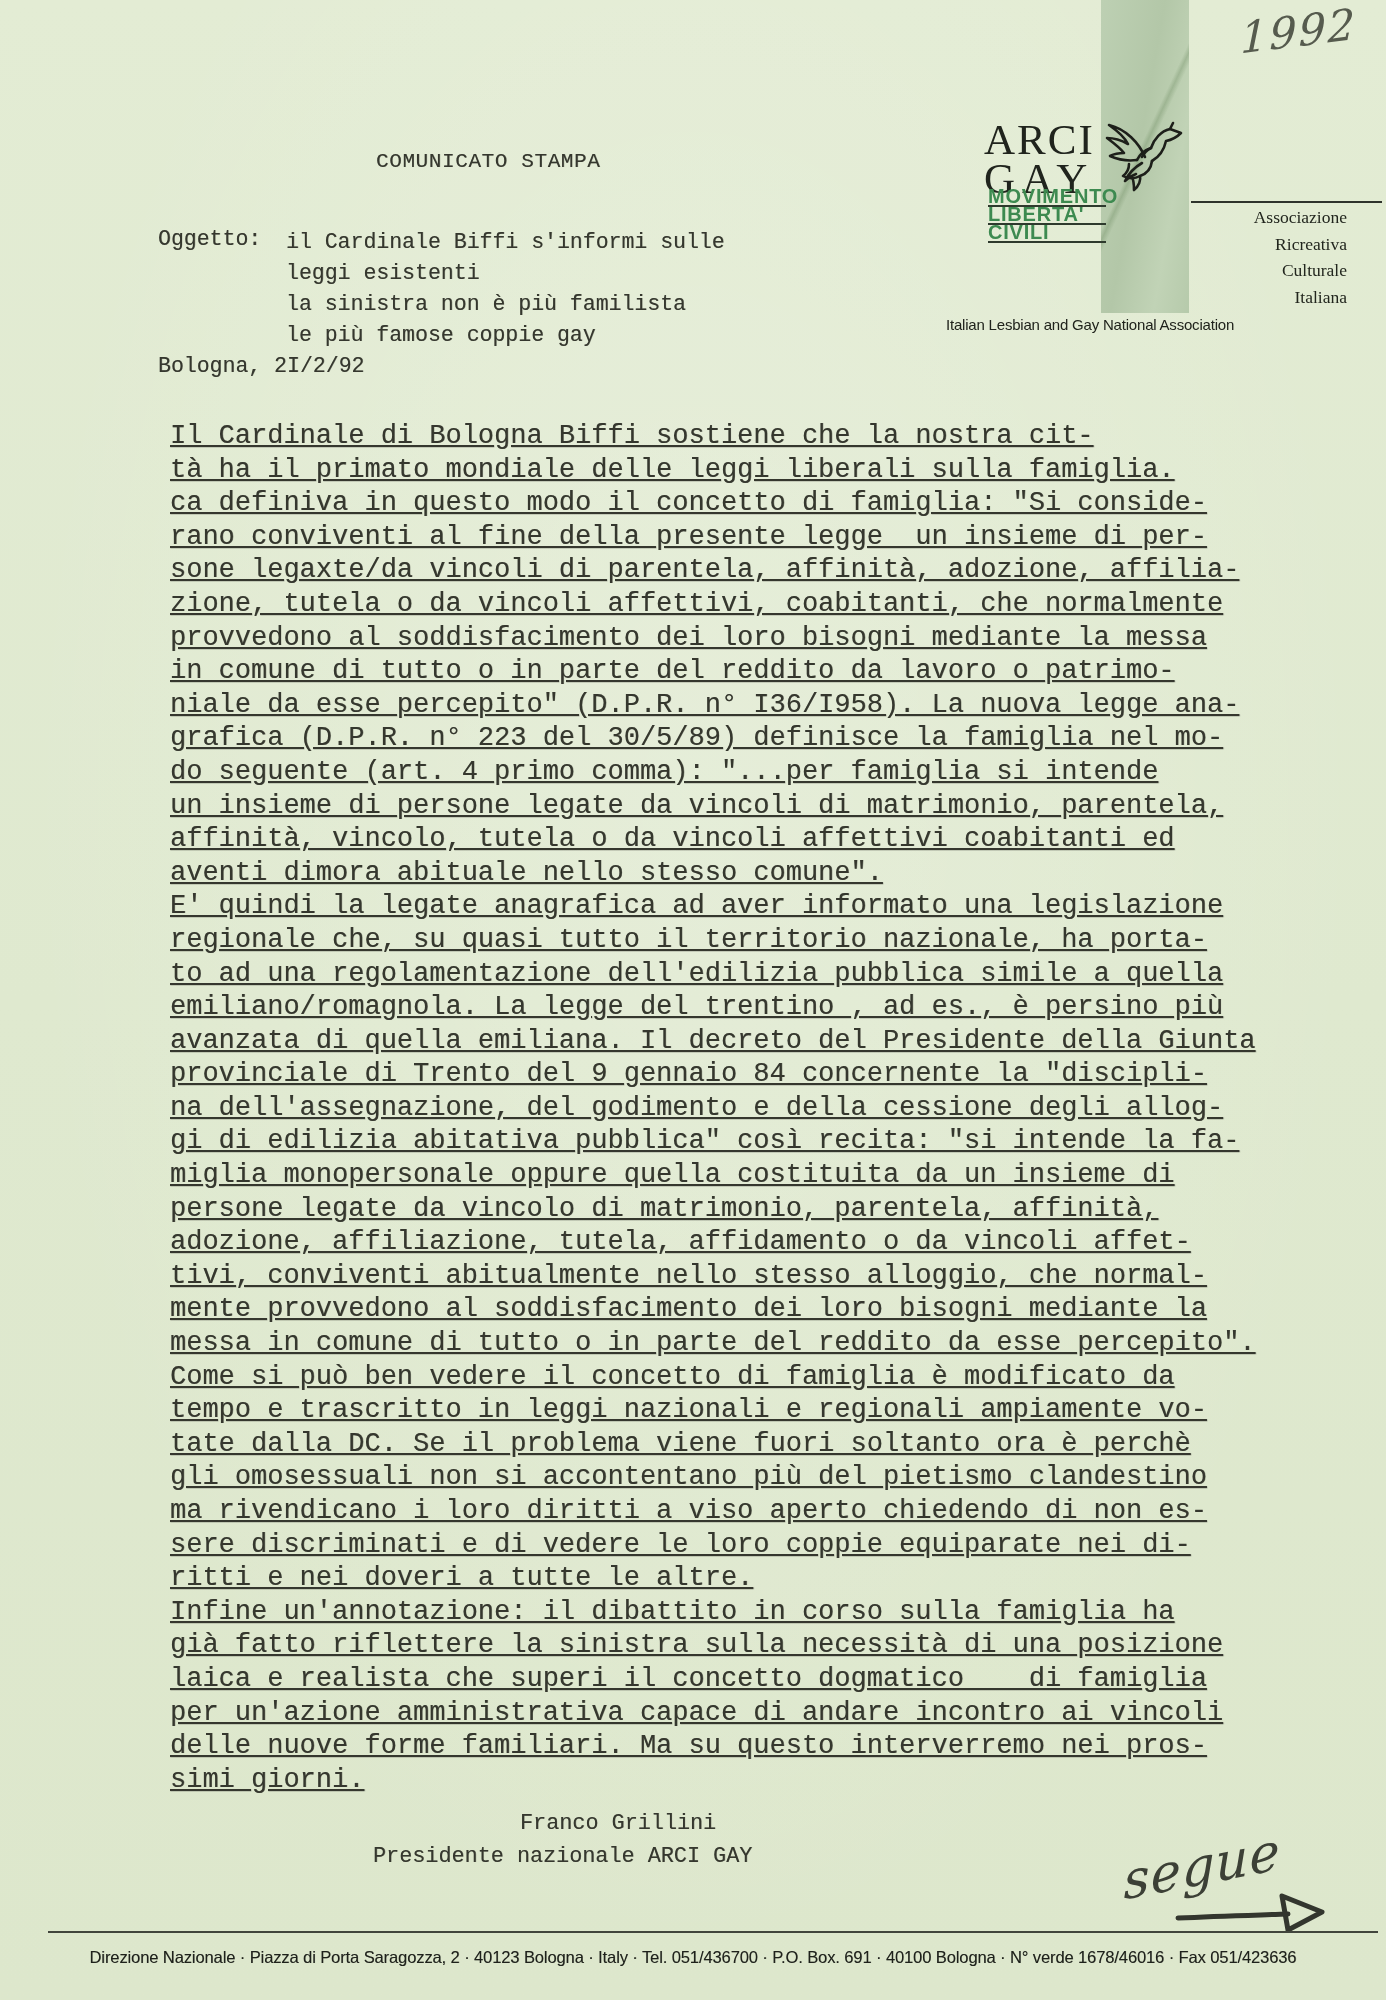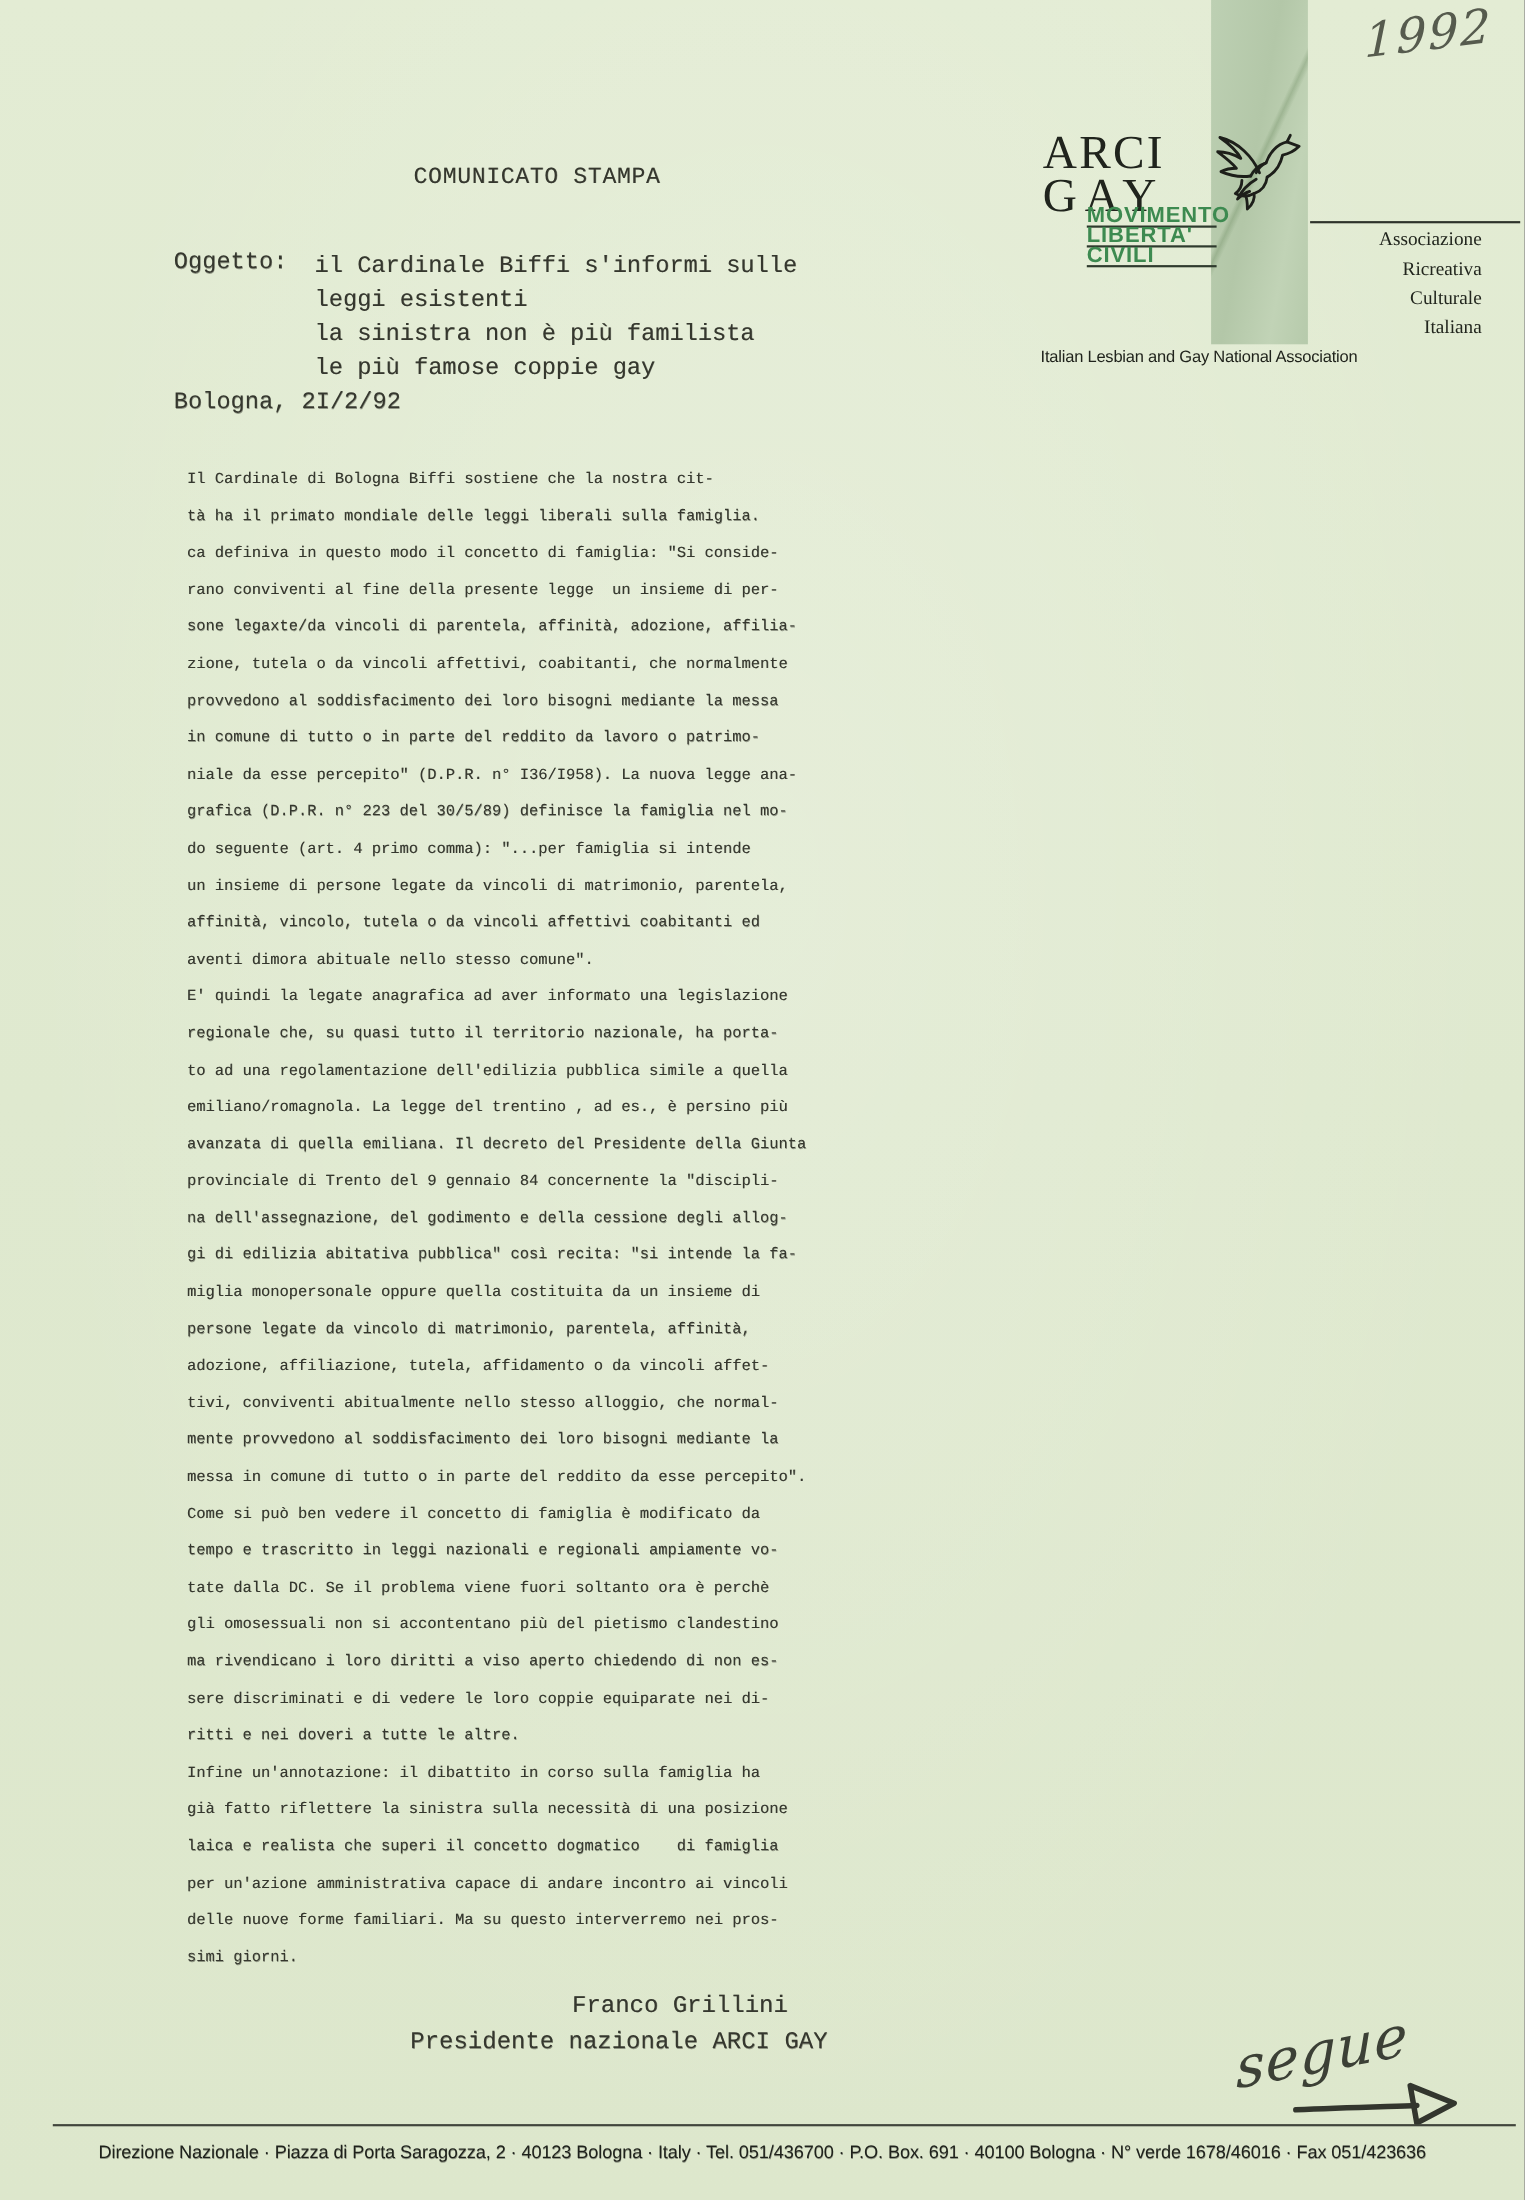--- a/index.html
+++ b/index.html
@@ -43,7 +43,7 @@
     transform:rotate(-7deg) skewX(-8deg);letter-spacing:2px;color:#565b4e;
   }
   .wordmark{
-    position:absolute;left:948px;top:120px;width:118px;
+    position:absolute;left:984px;top:120px;width:118px;
     font-family:"Liberation Serif","DejaVu Serif",serif;
     color:#20241d;line-height:39px;font-size:43px;
   }

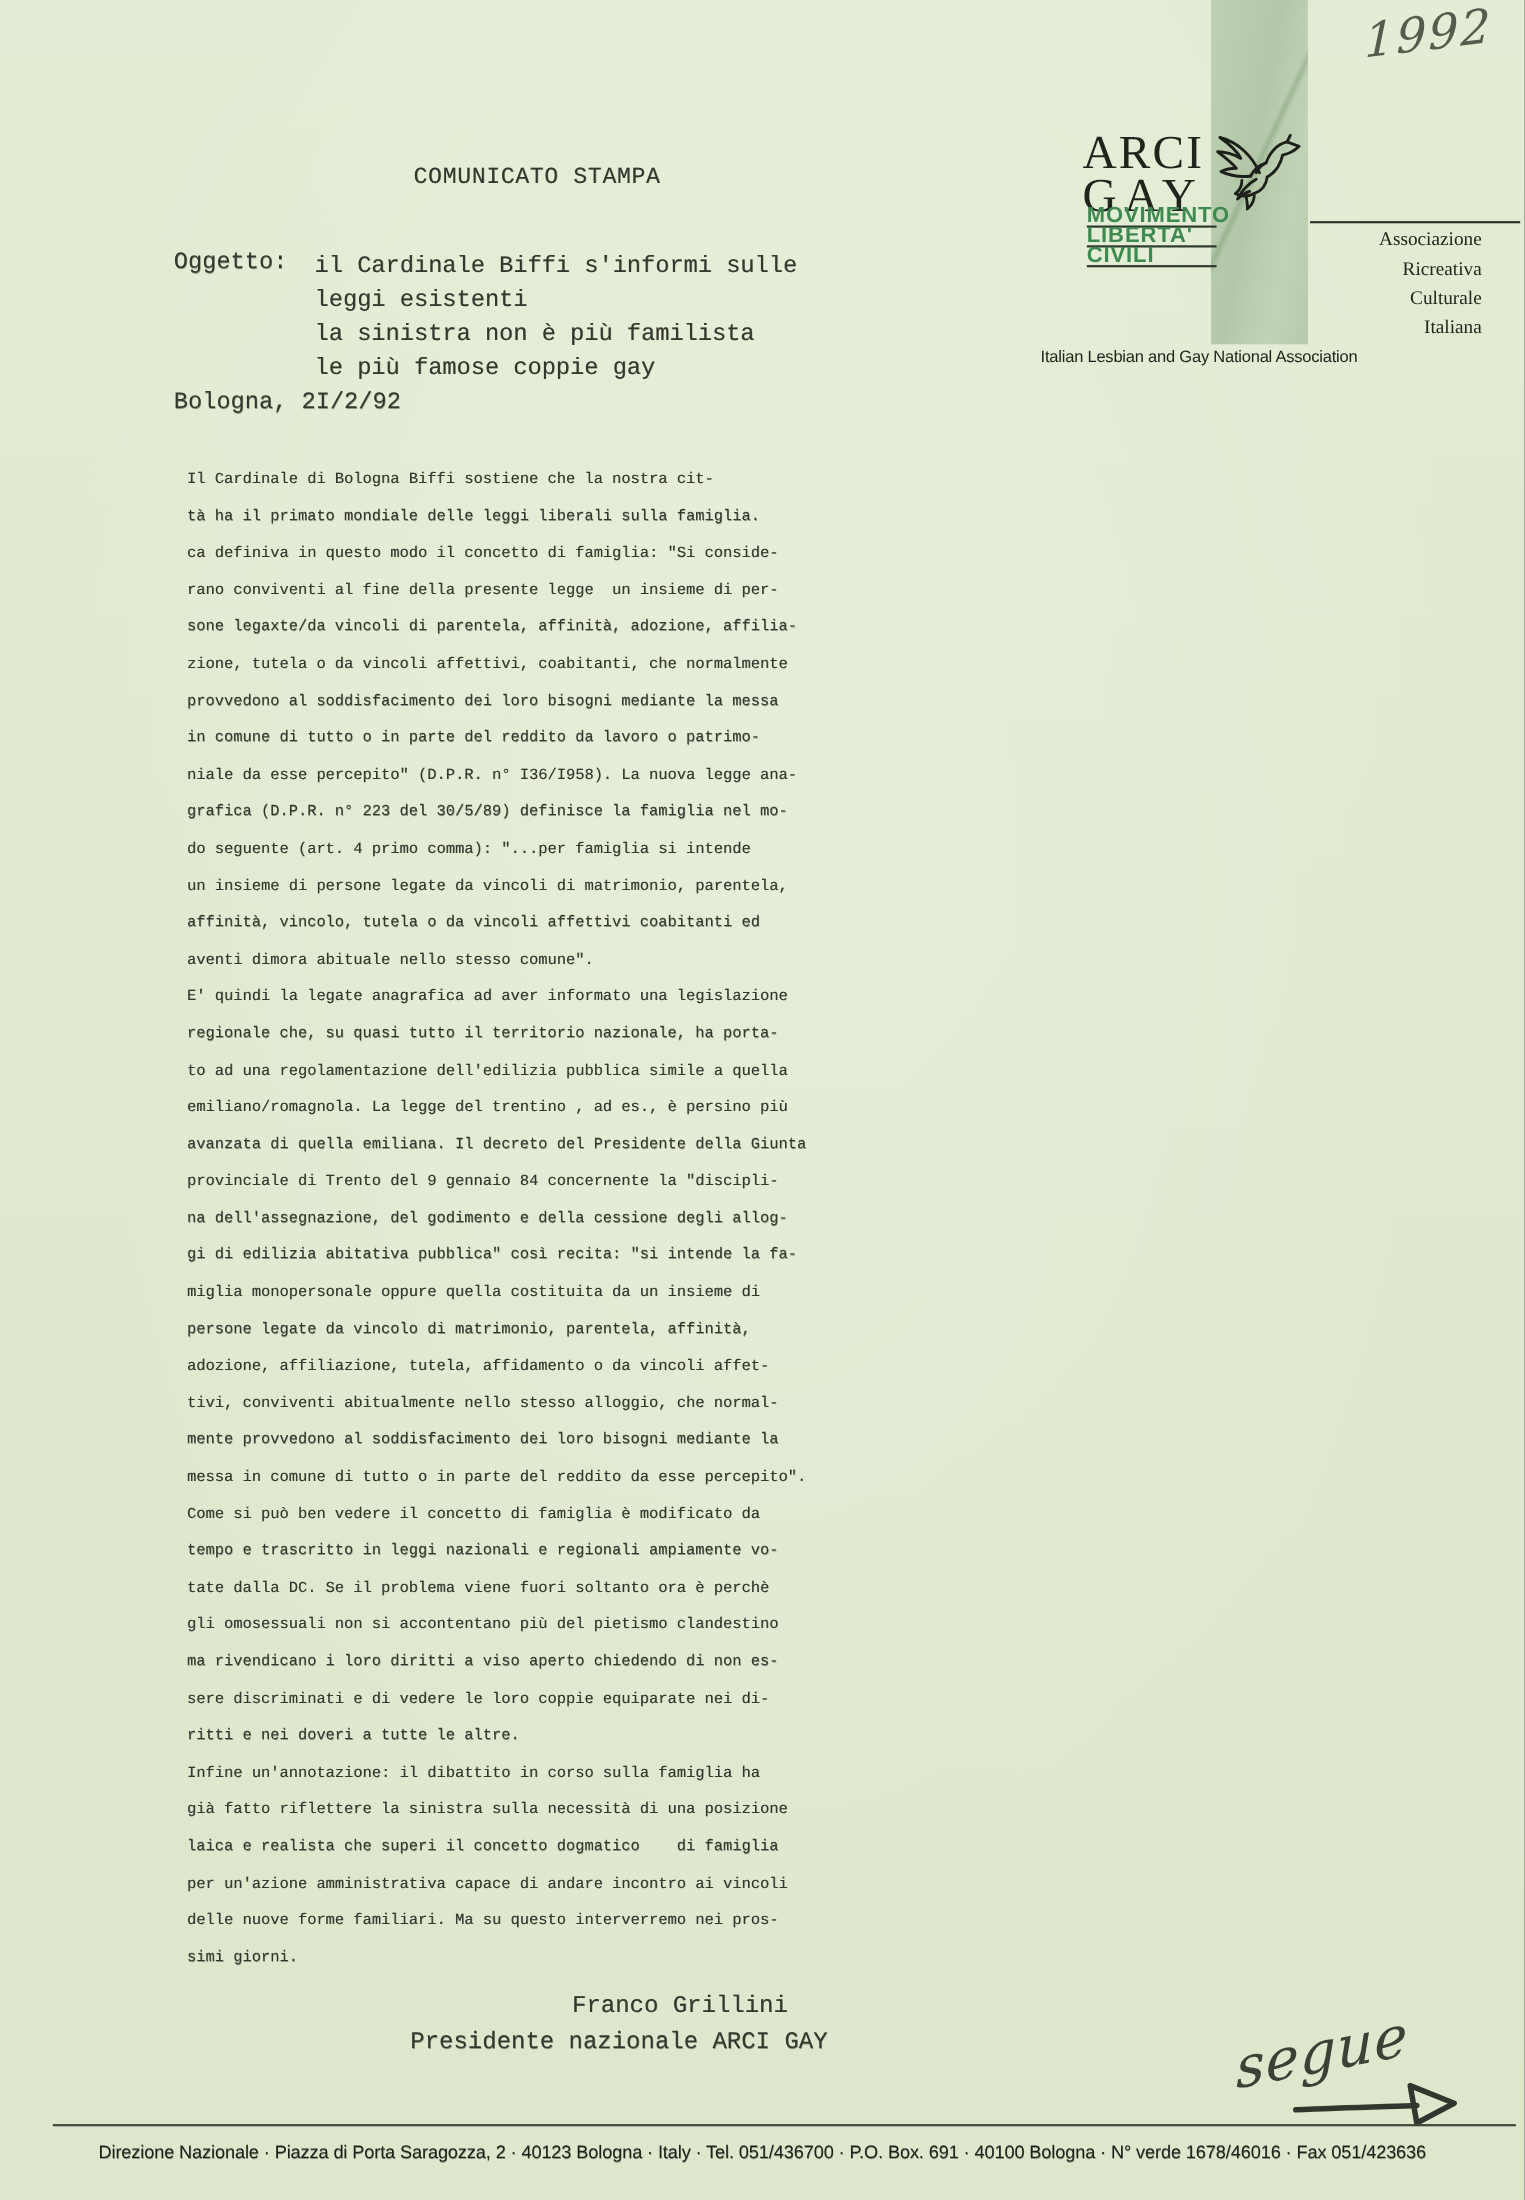--- a/index.html
+++ b/index.html
@@ -26,7 +26,7 @@
   .subject-lines .tw-line{font-size:21.5px;line-height:31px;height:31px;}
   .dateline{position:absolute;left:158px;top:354px;font-size:21.5px;}
   .body-text{position:absolute;left:170px;top:420px;}
-  .body-text .tw-line{font-size:14px;line-height:33.6px;height:33.6px;}
+  .body-text .tw-line{font-size:27px;line-height:33.6px;height:33.6px;text-decoration:underline;}
   .sig-name{position:absolute;left:520px;top:1811px;font-size:21.8px;}
   .sig-title{position:absolute;left:373px;top:1844px;font-size:21.8px;}
 

